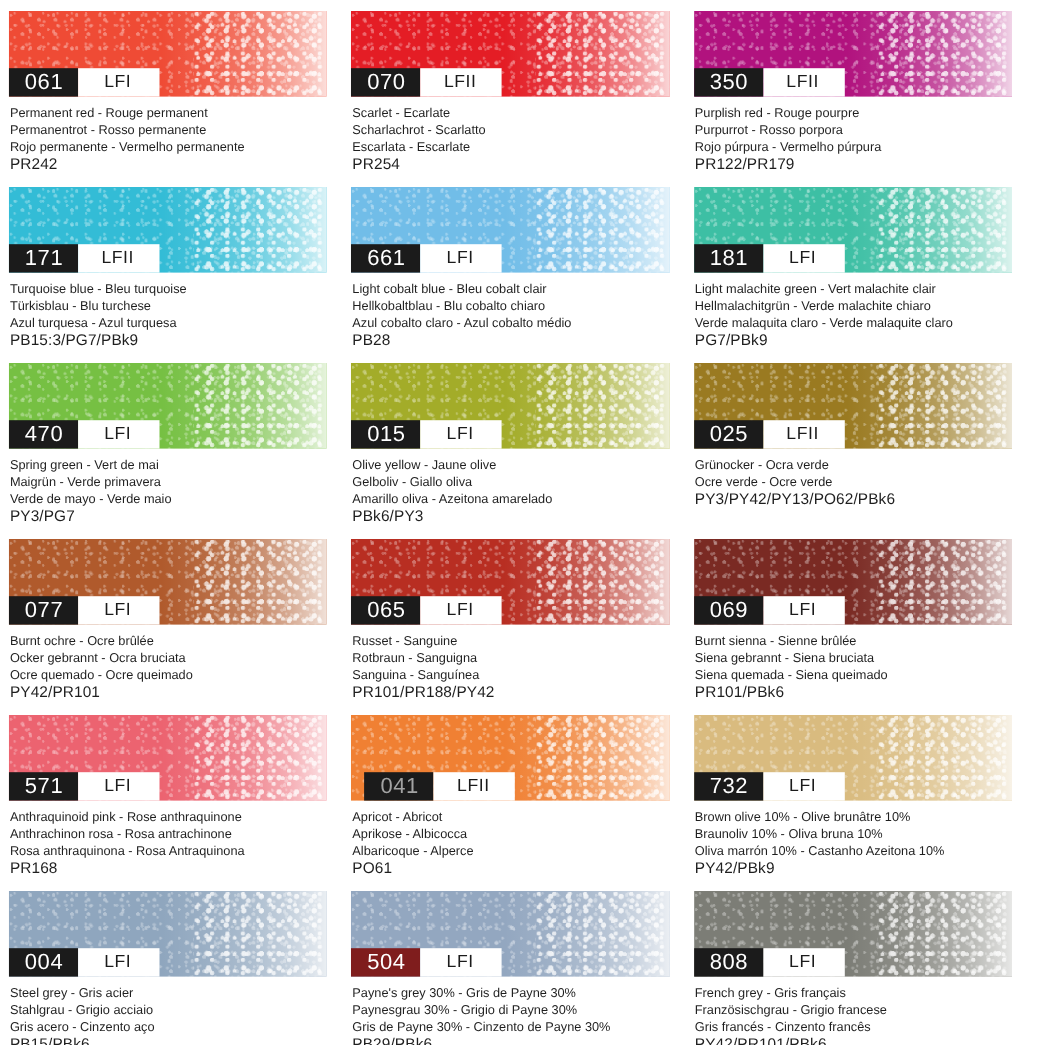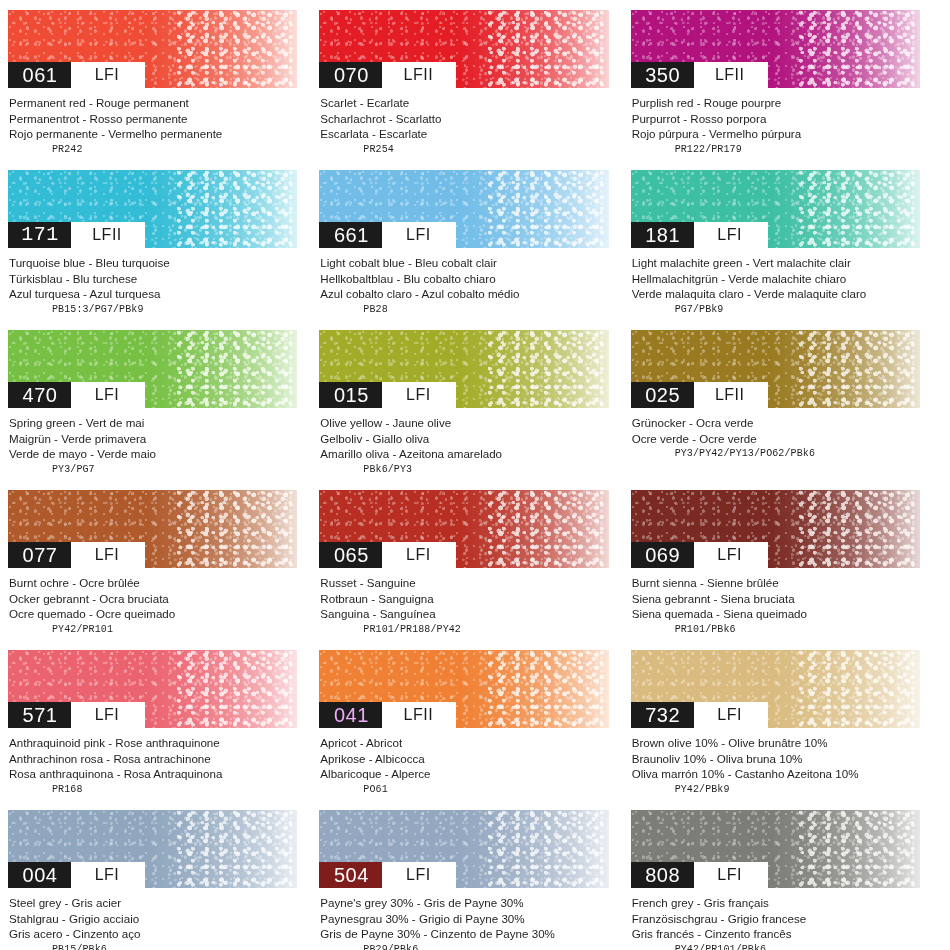--- a/index.html
+++ b/index.html
@@ -134,12 +134,11 @@
     font-family: "Liberation Sans", sans-serif;
   }
   .info-pigment {
-    font-size: 10px;
+    font-size: 14px;
     line-height: 15.6px;
     color: #1f1f1f;
     letter-spacing: 0.1px;
-    font-family: Liberation Mono, monospace;
-    margin-left: 43px;
+    font-family: Liberation Sans, sans-serif;
   }
 </style>
 </head>

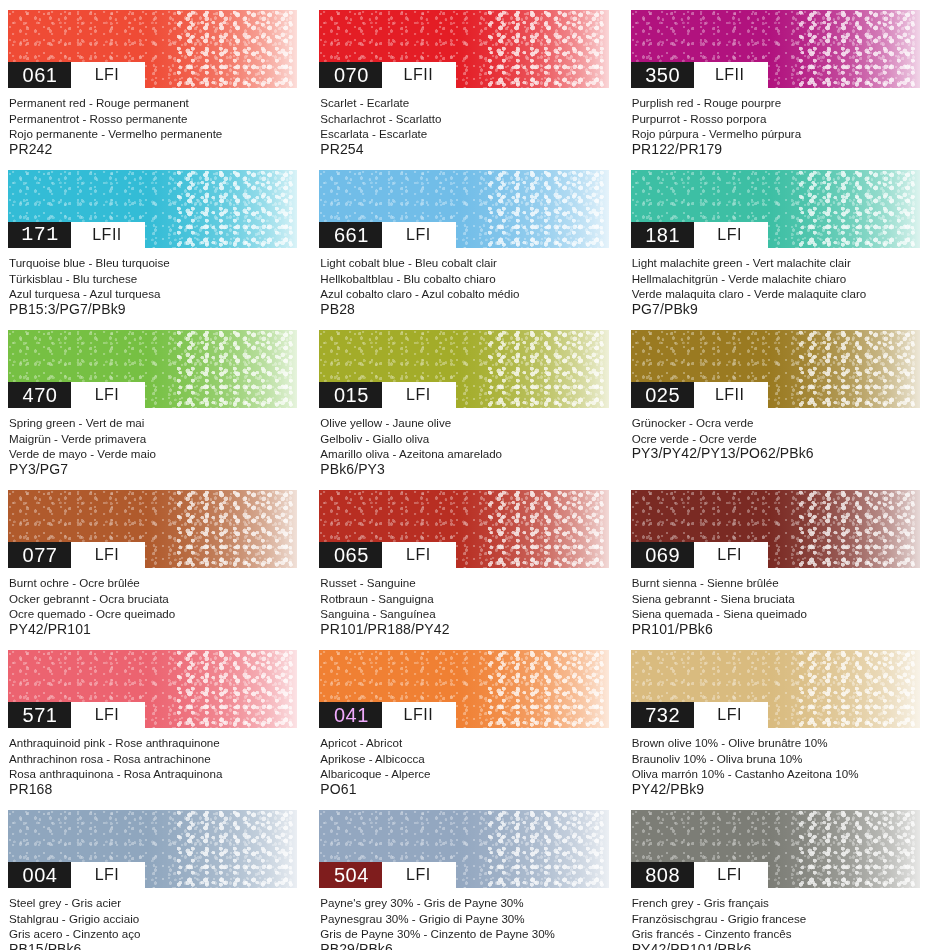--- a/index.html
+++ b/index.html
@@ -206,7 +206,7 @@
       <div class="swatch-fade"></div>
       <div class="swatch-speckle"></div>
       <div class="badge">
-        <div class="badge-code" style="background: rgb(27, 27, 27); color: rgb(255, 255, 255); font-family: Liberation Mono, monospace;">171</div>
+        <div class="badge-code" style="background: rgb(27, 27, 27); color: rgb(255, 255, 255);">171</div>
         <div class="badge-lf" style="background: rgb(255, 255, 255); color: rgb(27, 27, 27);">LFII</div>
       </div>
     </div>

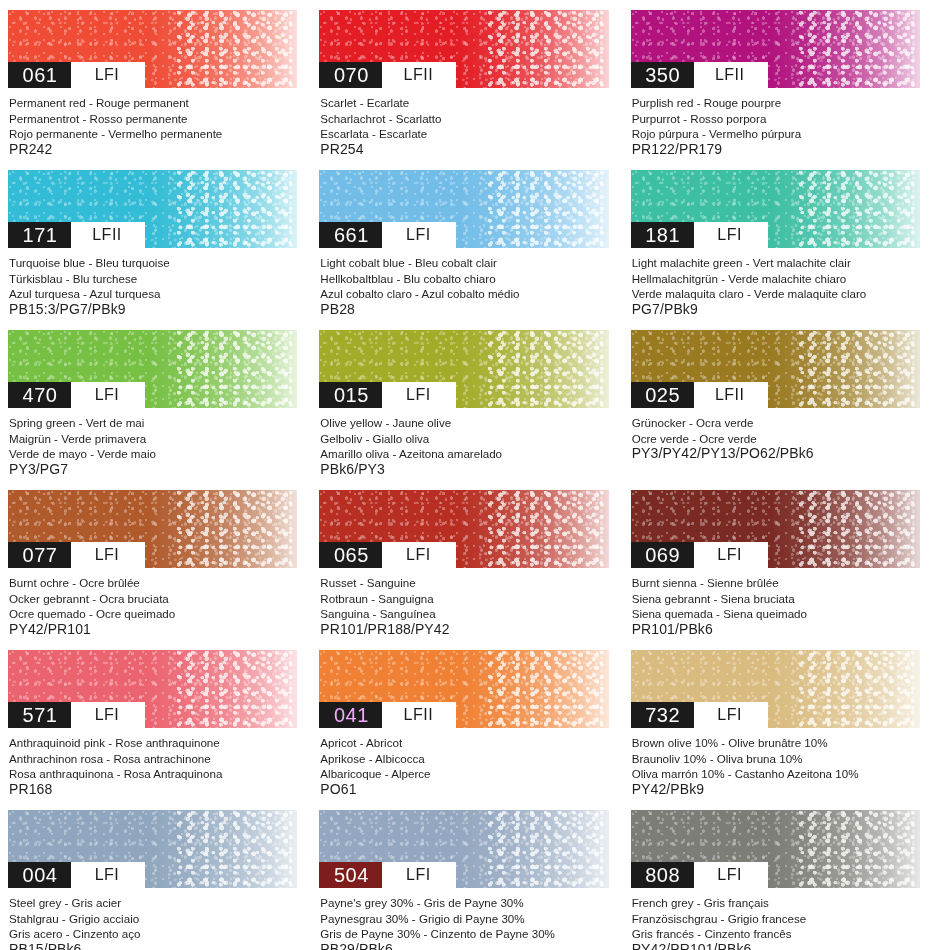--- a/index.html
+++ b/index.html
@@ -385,7 +385,7 @@
       <div class="swatch-fade"></div>
       <div class="swatch-speckle"></div>
       <div class="badge">
-        <div class="badge-code" style="background: rgb(27, 27, 27); color: #f0abfc;">041</div>
+        <div class="badge-code" style="background: rgb(27, 27, 27); color: #a3a3a3; margin-left: 12px;">041</div>
         <div class="badge-lf" style="background: rgb(255, 255, 255); color: rgb(27, 27, 27);">LFII</div>
       </div>
     </div>

